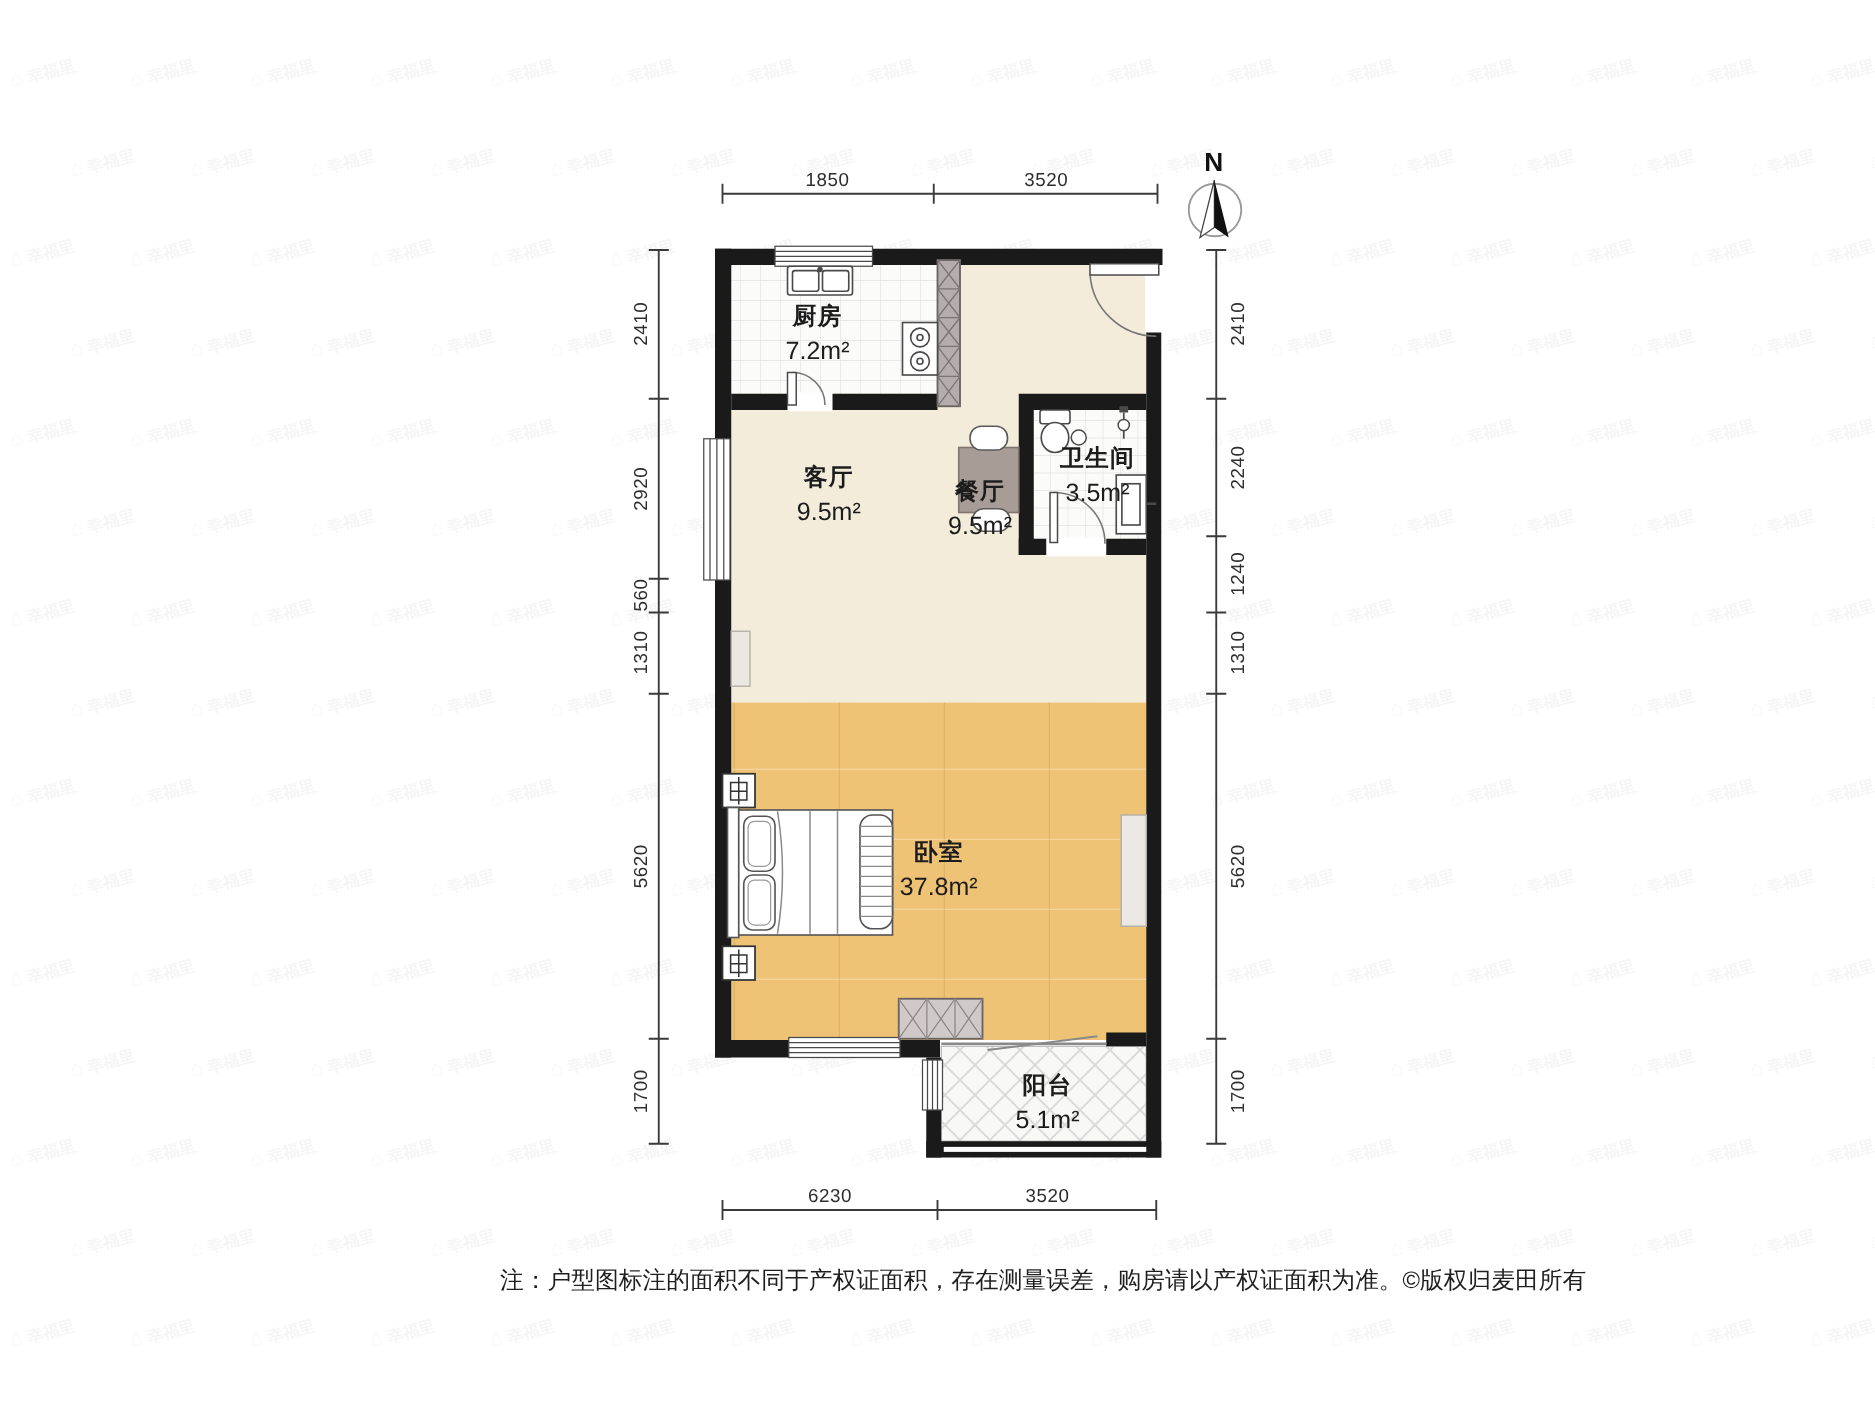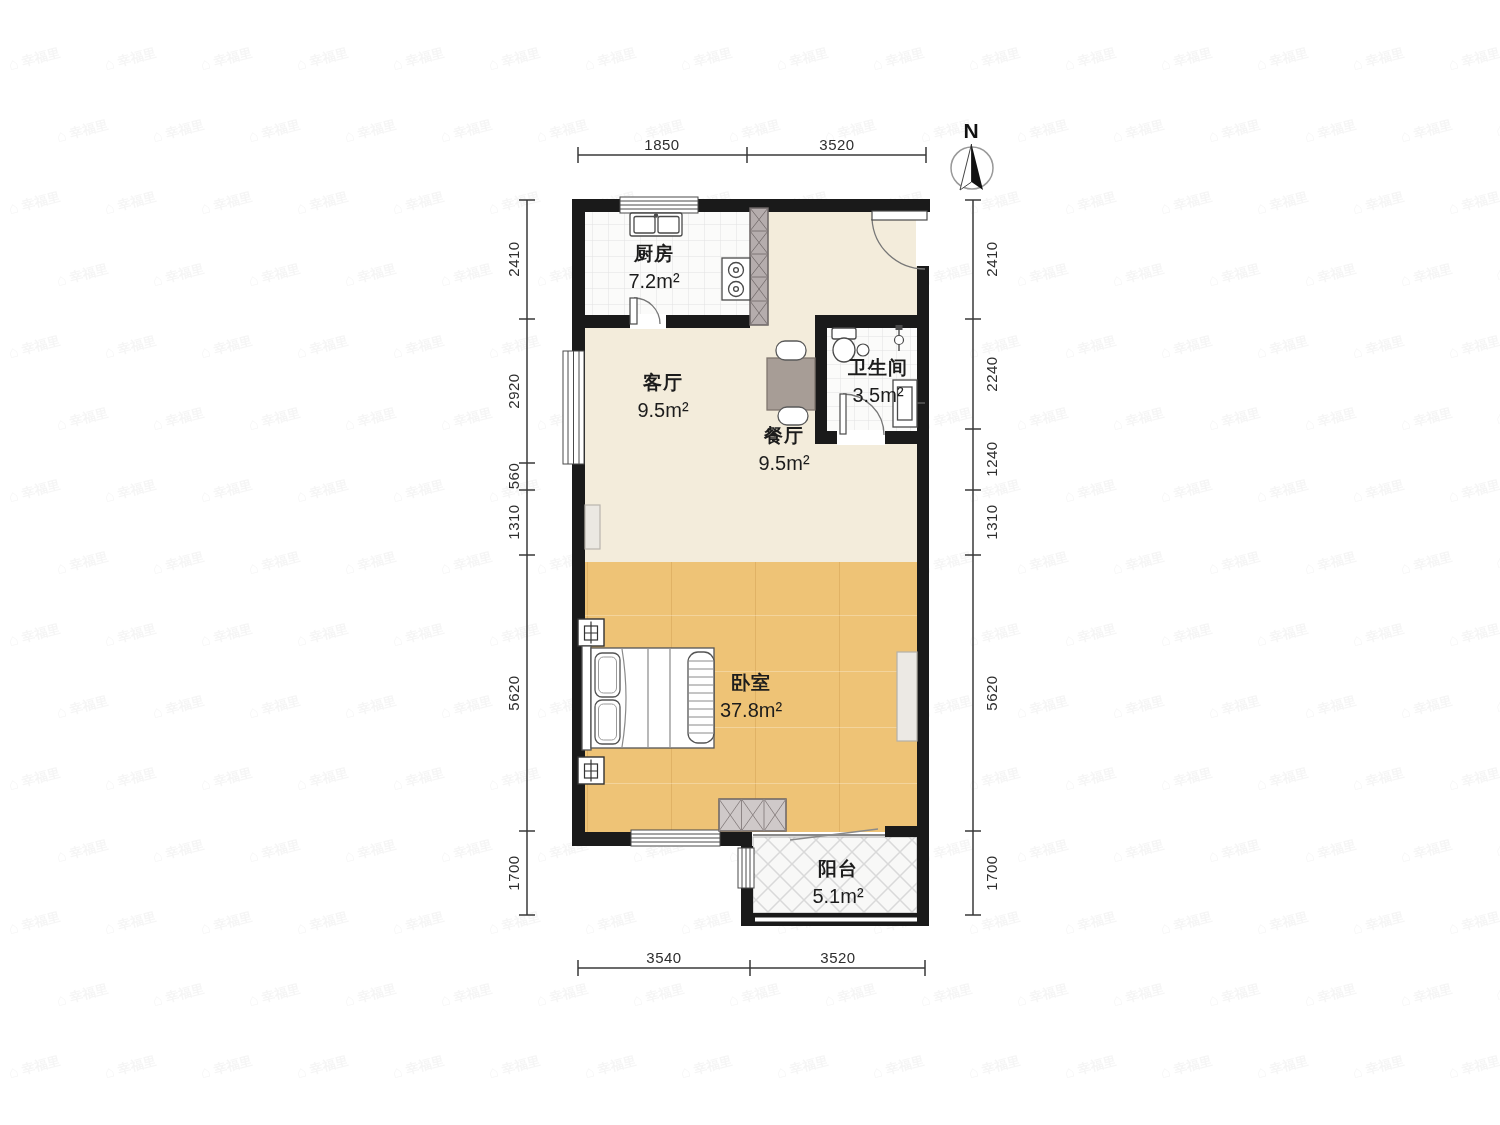--- a/index.html
+++ b/index.html
@@ -1315,7 +1315,7 @@
     <div class="rn">客厅</div>
     <div class="ra">9.5m²</div>
   </div>
-  <div class="room-label" style="left:784px;top:408px;margin-top:42px;">
+  <div class="room-label" style="left:784px;top:408px;">
     <div class="rn">餐厅</div>
     <div class="ra">9.5m²</div>
   </div>

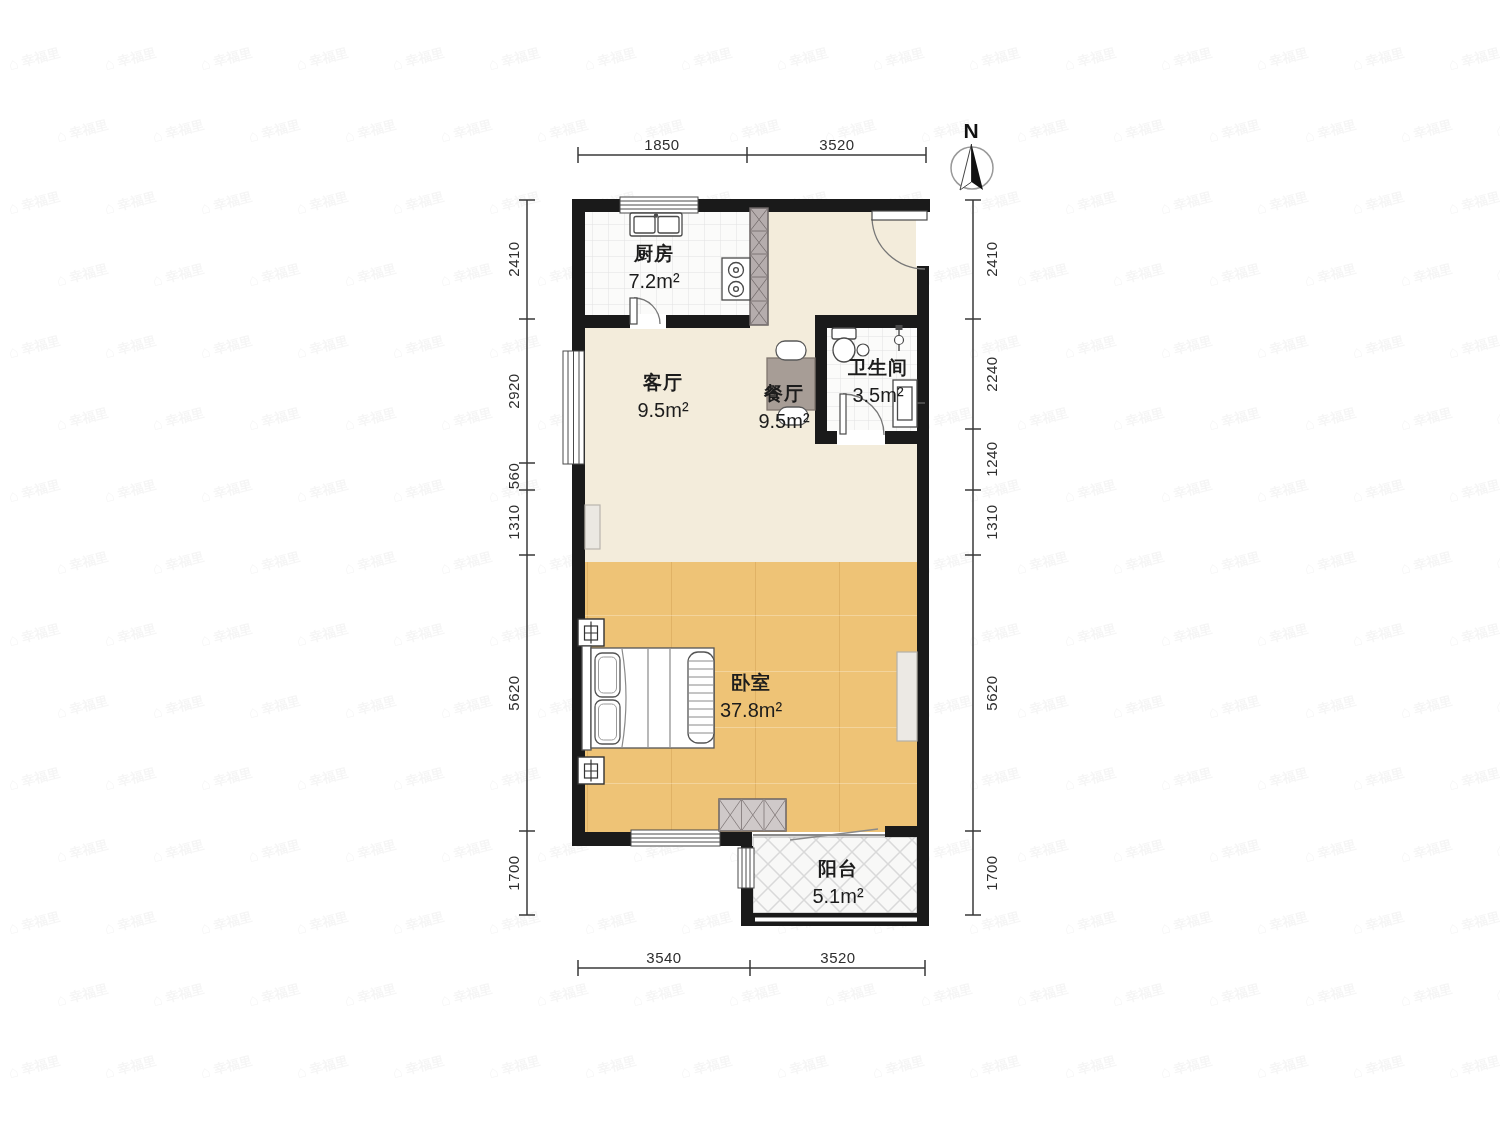--- a/index.html
+++ b/index.html
@@ -1334,7 +1334,7 @@
 
   <div class="dim-label" style="left:662px;top:144px;">1850</div>
   <div class="dim-label" style="left:837px;top:144px;">3520</div>
-  <div class="dim-label" style="left:664px;top:957px;">3540</div>
+  <div class="dim-label" style="left:664px;top:957px;">6230</div>
   <div class="dim-label" style="left:838px;top:957px;">3520</div>
 
   <div class="dim-label vert" style="left:513px;top:259px;">2410</div>

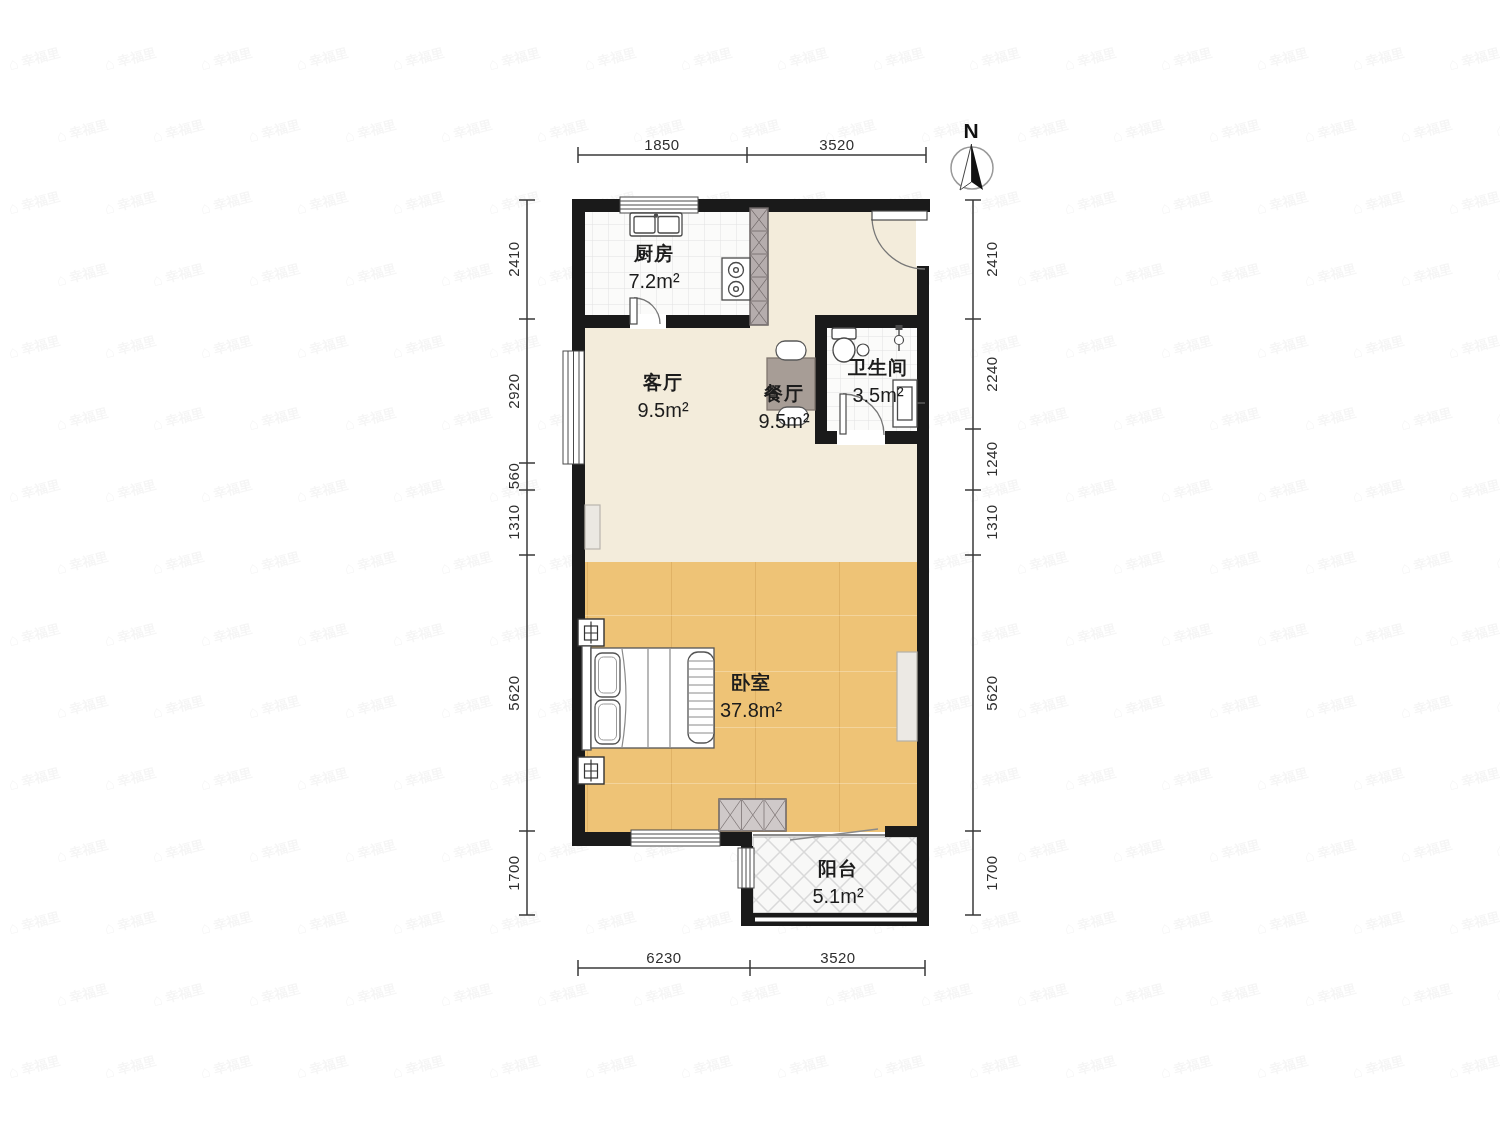--- a/index.html
+++ b/index.html
@@ -1353,6 +1353,10 @@
 
   <div class="north-label" style="left:971px;top:131px;">N</div>
 
+  <div class="footer-note">
+    <span>注：户型图标注的面积不同于产权证面积，存在测量误差，购房请以产权证面积为准。</span>
+    <span>©版权归麦田所有</span>
+  </div>
 
 </div>
 

